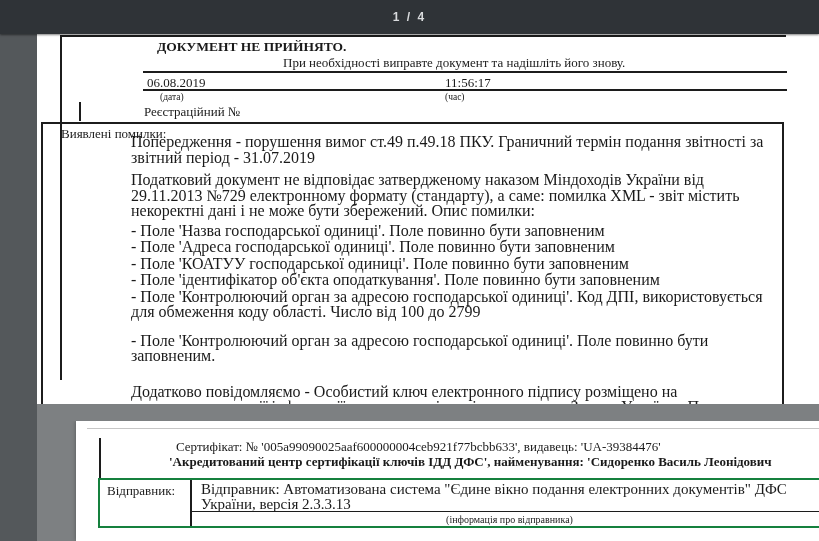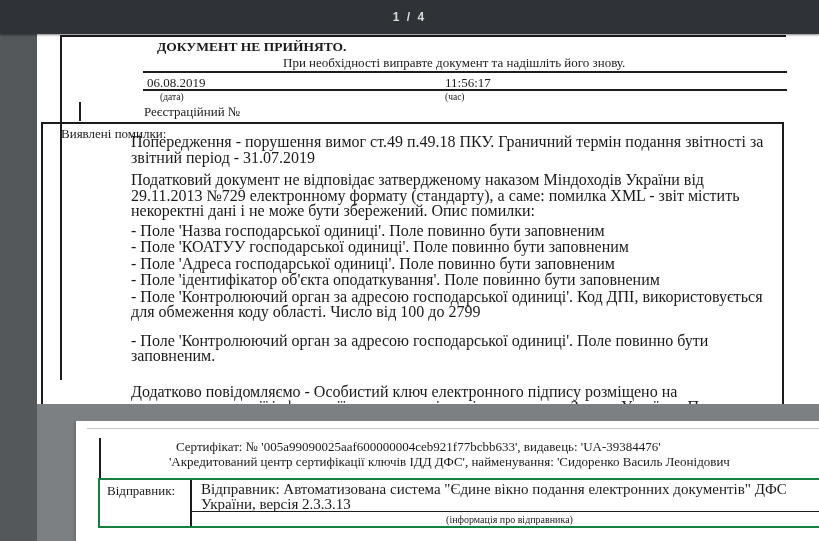--- a/index.html
+++ b/index.html
@@ -120,9 +120,9 @@
 
           <p class="field-item">- Поле 'Назва господарської одиниці'. Поле повинно бути заповненим</p>
 
+          <p class="field-item">- Поле 'Адреса господарської одиниці'. Поле повинно бути заповненим</p>
+
           <p class="field-item">- Поле 'КОАТУУ господарської одиниці'. Поле повинно бути заповненим</p>
-
-          <p class="field-item">- Поле 'Адреса господарської одиниці'. Поле повинно бути заповненим</p>
 
           <p class="field-item">- Поле 'ідентифікатор об'єкта оподаткування'. Поле повинно бути заповненим</p>
 

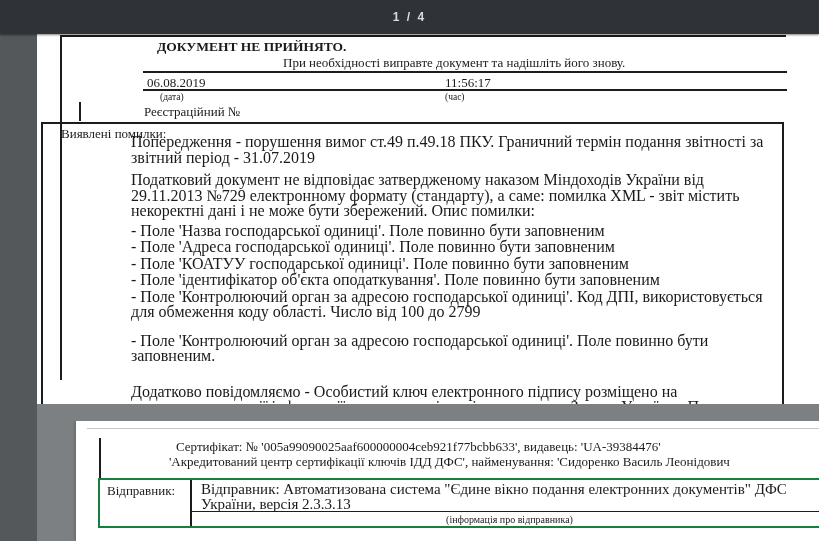--- a/index.html
+++ b/index.html
@@ -138,7 +138,7 @@
     <div class="abs vline" style="left:23px;top:17px;height:40px;"></div>
 
     <div class="abs doc-text" style="left:100px;top:18px;">Сертифікат: № '005a99090025aaf600000004ceb921f77bcbb633', видавець: 'UA-39384476'</div>
-    <div class="abs doc-text" style="left:93px;top:33px;">'Акредитований центр сертифікації ключів ІДД ДФС', найменування: 'Сидоренко Василь Леонідович</div>
+    <div class="abs doc-text" style="left:93px;top:33px;font-weight:bold;">'Акредитований центр сертифікації ключів ІДД ДФС', найменування: 'Сидоренко Василь Леонідович</div>
 
     <div class="sender-table">
       <div class="sender-label-cell">

